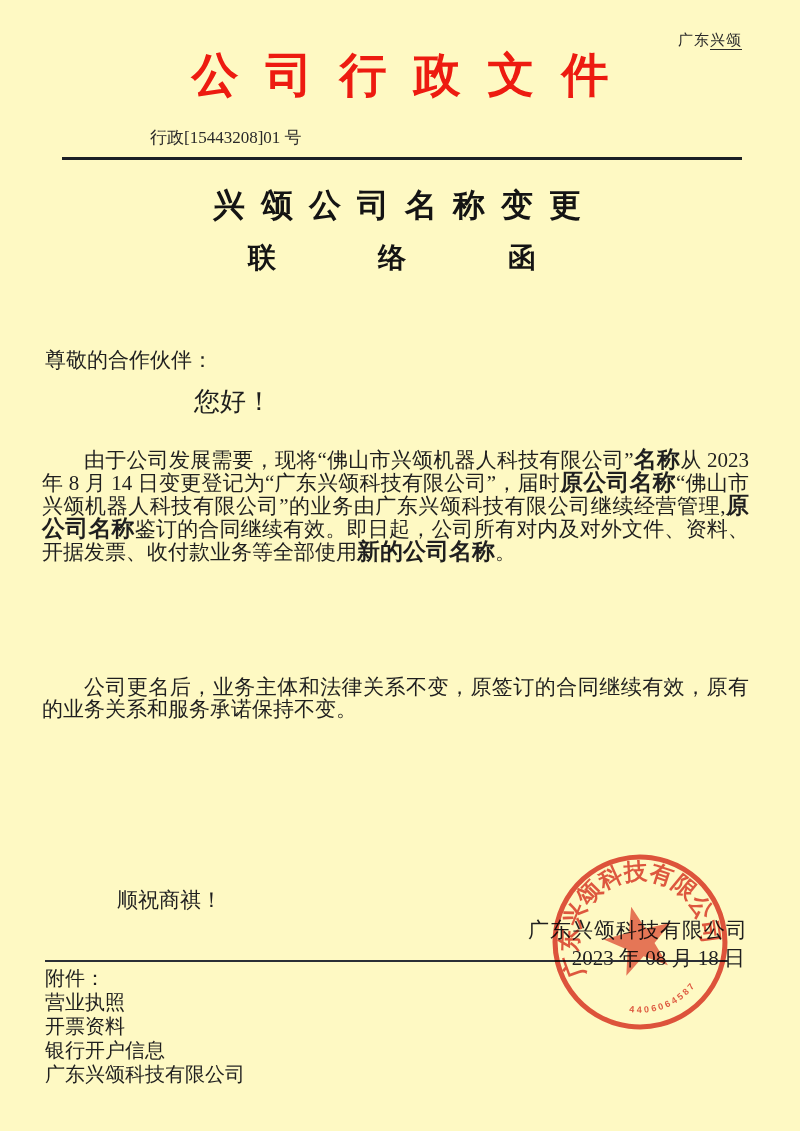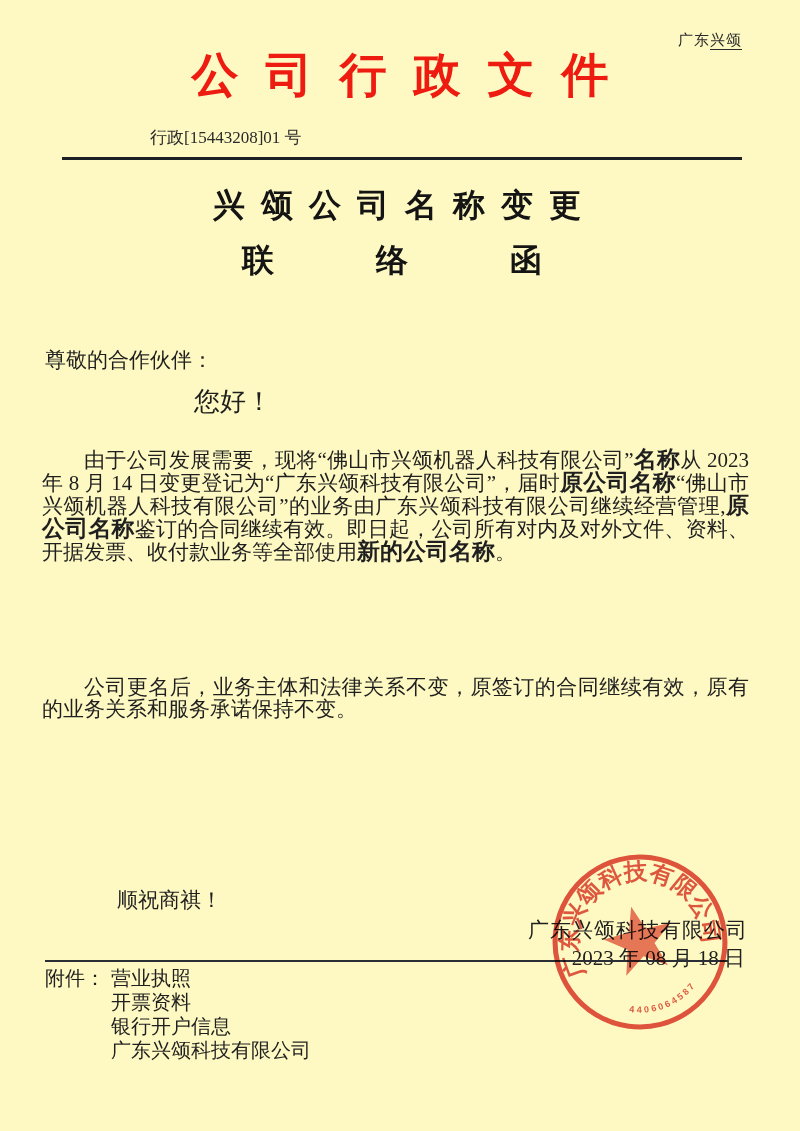--- a/index.html
+++ b/index.html
@@ -44,7 +44,7 @@
   .subtitle-2{
     position:absolute;top:239px;left:0;width:100%;text-align:center;
     font-family:"Liberation Sans","DejaVu Sans",sans-serif;
-    font-weight:700;font-size:32px;
+    font-weight:700;font-size:28px;
     letter-spacing:102px;padding-left:86px;box-sizing:border-box;
     color:#141414;
   }

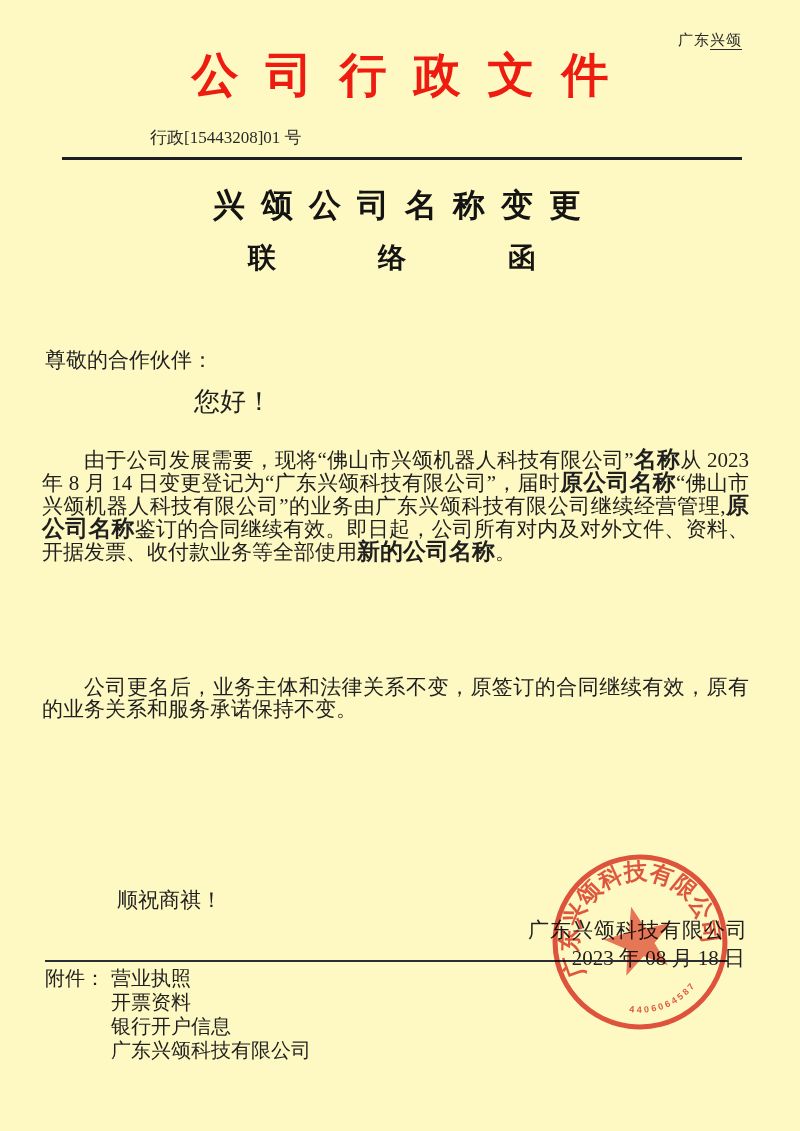--- a/index.html
+++ b/index.html
@@ -72,7 +72,7 @@
   }
   .attachments{
     position:absolute;top:966px;left:45px;
-    display:flex;flex-direction:row;align-items:flex-start;
+    display:flex;flex-direction:column;align-items:flex-start;
     font-size:20px;line-height:24px;color:#1f1f1f;
   }
   .att-label{white-space:nowrap;margin-right:6px;}

